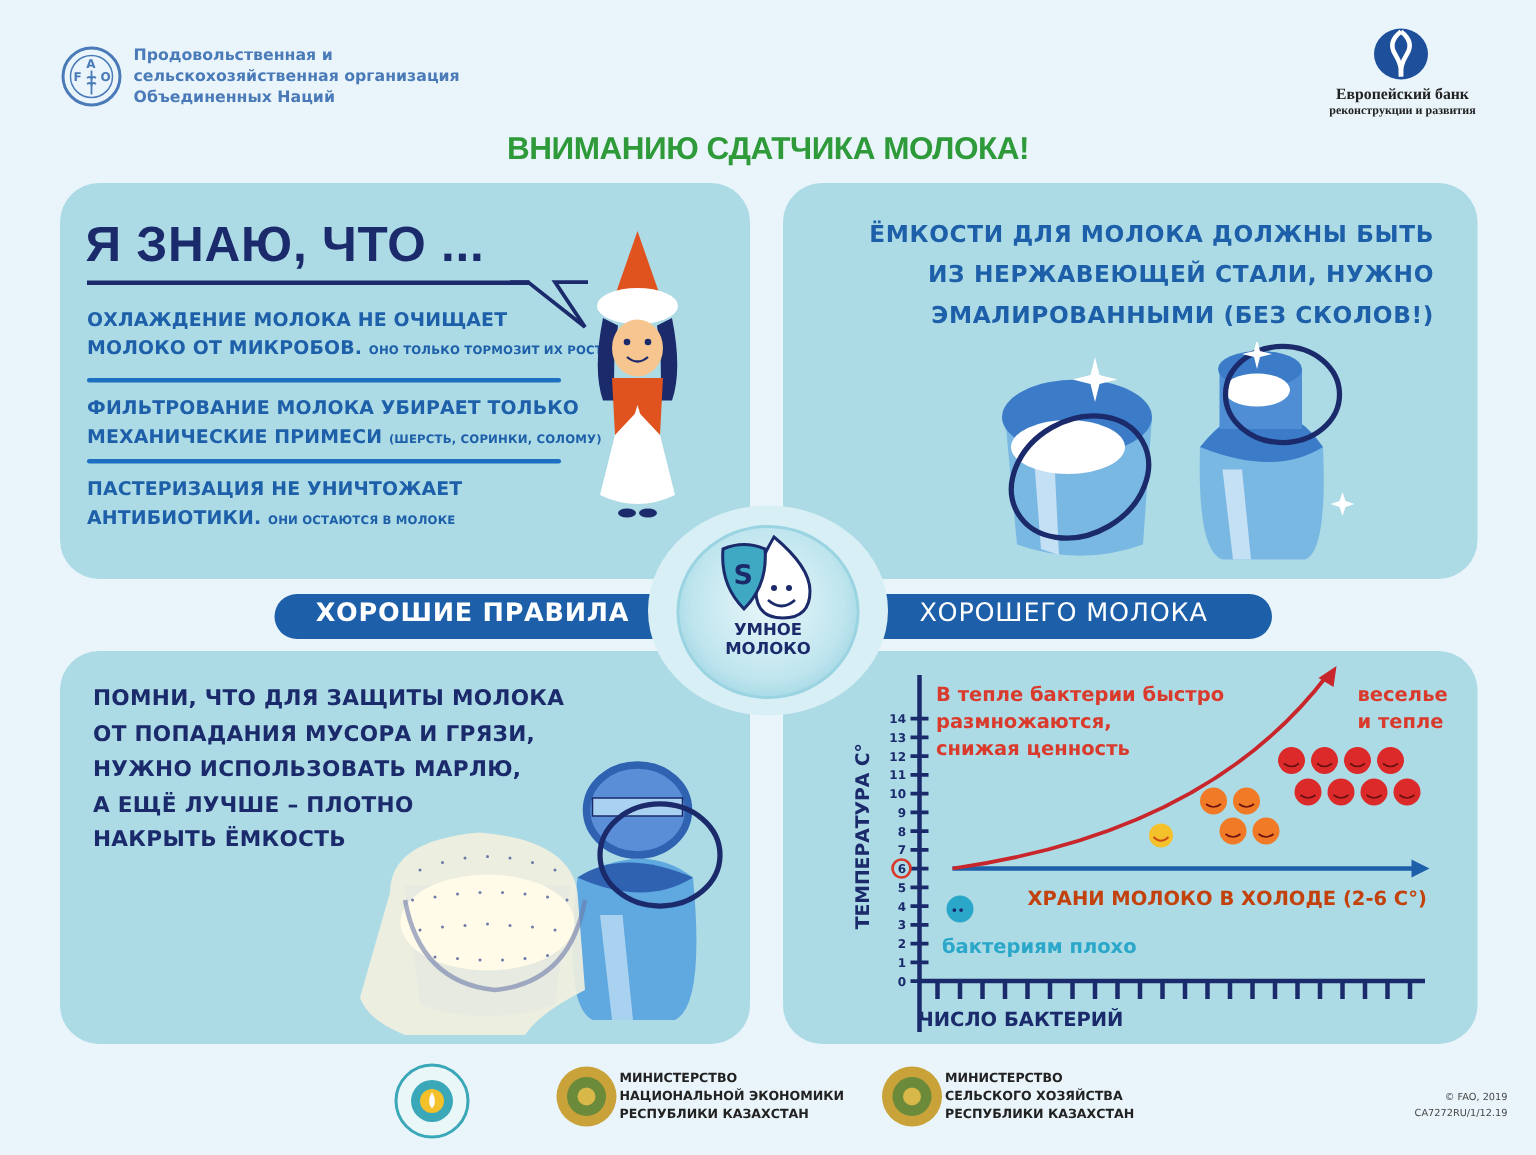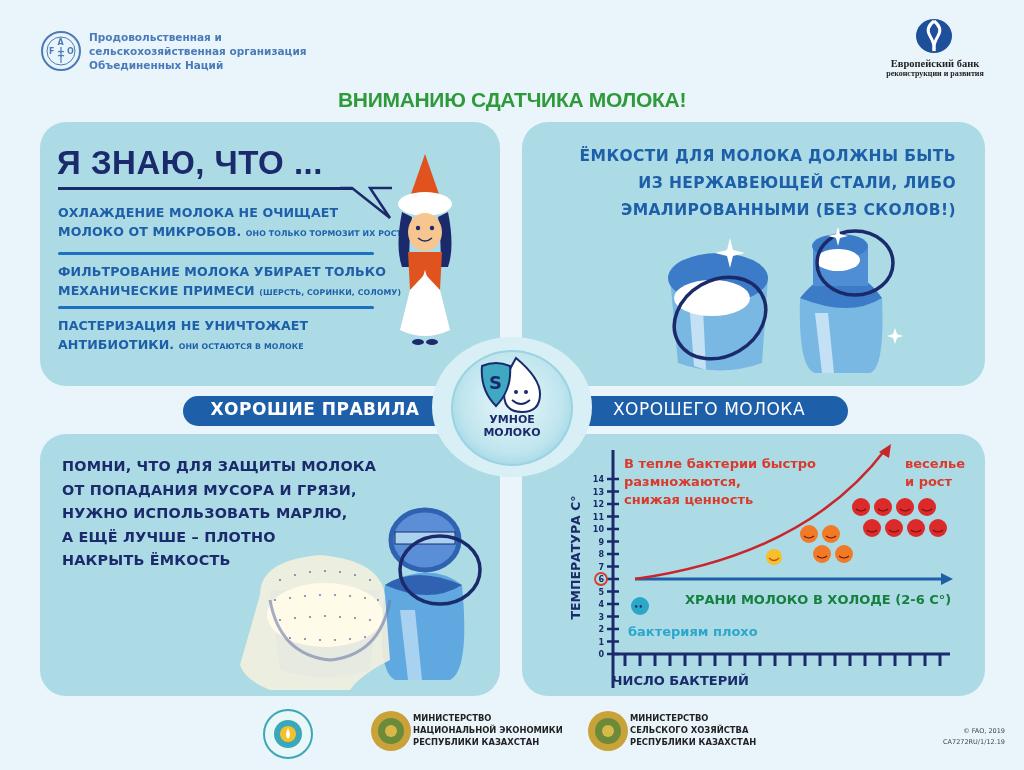--- a/index.html
+++ b/index.html
@@ -147,7 +147,7 @@
 
 <div class="abs tr-text">
   <div>ЁМКОСТИ ДЛЯ МОЛОКА ДОЛЖНЫ БЫТЬ</div>
-  <div>ИЗ НЕРЖАВЕЮЩЕЙ СТАЛИ, ЛИБО</div>
+  <div>ИЗ НЕРЖАВЕЮЩЕЙ СТАЛИ, НУЖНО</div>
   <div>ЭМАЛИРОВАННЫМИ (БЕЗ СКОЛОВ!)</div>
 </div>
 <svg class="abs" style="left:650px;top:228px;width:290px;height:150px;" viewBox="0 0 290 150">

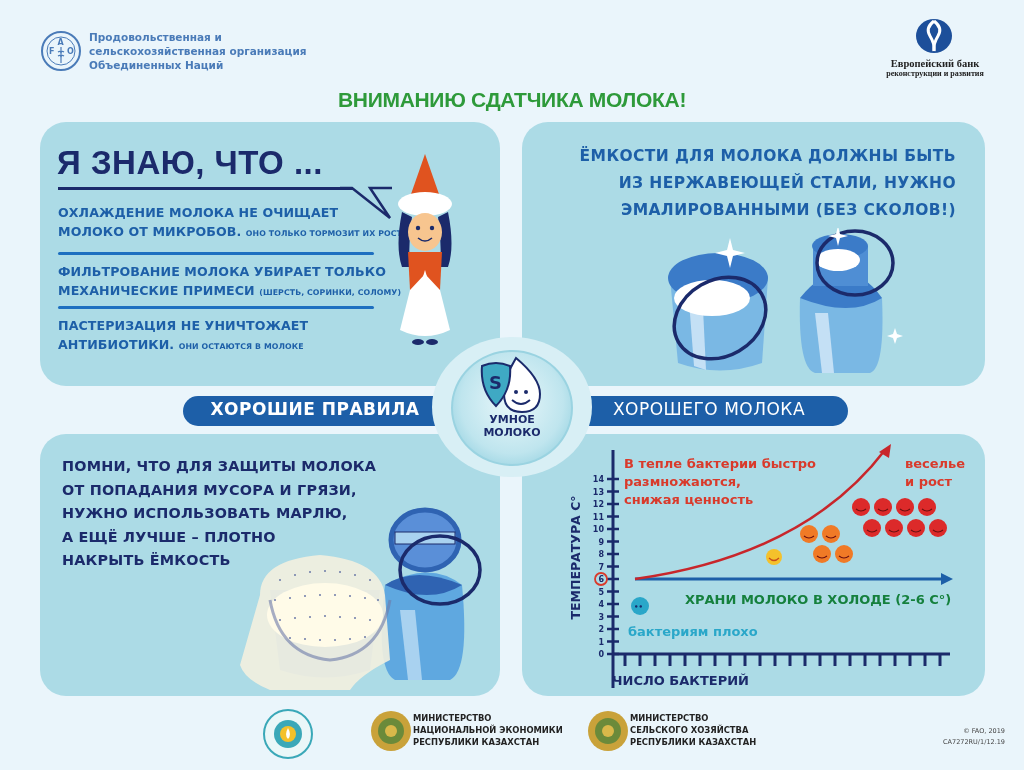--- a/index.html
+++ b/index.html
@@ -360,7 +360,7 @@
 </div>
 <div class="abs growth-label">
   <div>веселье</div>
-  <div>и рост</div>
+  <div>и тепле</div>
 </div>
 <div class="abs cold-label">ХРАНИ МОЛОКО В ХОЛОДЕ (2-6 С°)</div>
 <div class="abs bad-label">бактериям плохо</div>

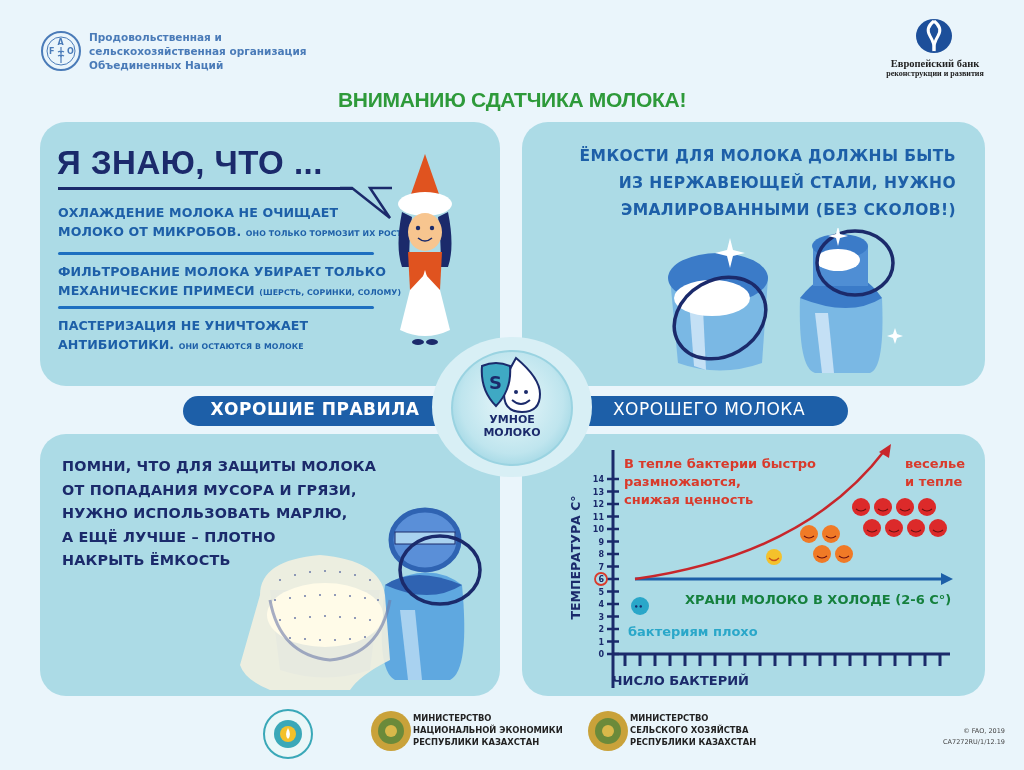--- a/index.html
+++ b/index.html
@@ -59,7 +59,7 @@
   .chart-svg { left: 555px; top: 440px; width: 430px; height: 255px; }
   .chart-title { left: 624px; top: 455px; font-size: 13px; line-height: 18px; font-weight: bold; color: #d93a2b; }
   .growth-label { left: 905px; top: 455px; font-size: 13px; line-height: 18px; font-weight: bold; color: #d93a2b; }
-  .cold-label { left: 685px; top: 592px; font-size: 13px; font-weight: bold; color: #15803d; }
+  .cold-label { left: 685px; top: 592px; font-size: 13px; font-weight: bold; color: #c2410c; }
   .bad-label { left: 628px; top: 624px; font-size: 13px; font-weight: bold; color: #2aa7c9; }
   .xlabel { left: 612px; top: 673px; font-size: 13px; font-weight: bold; color: #1b2a6b; }
   .ylabel { left: 510px; top: 550px; width: 130px; text-align: center; font-size: 12.5px; font-weight: bold; color: #1b2a6b; transform: rotate(-90deg); transform-origin: center; }

